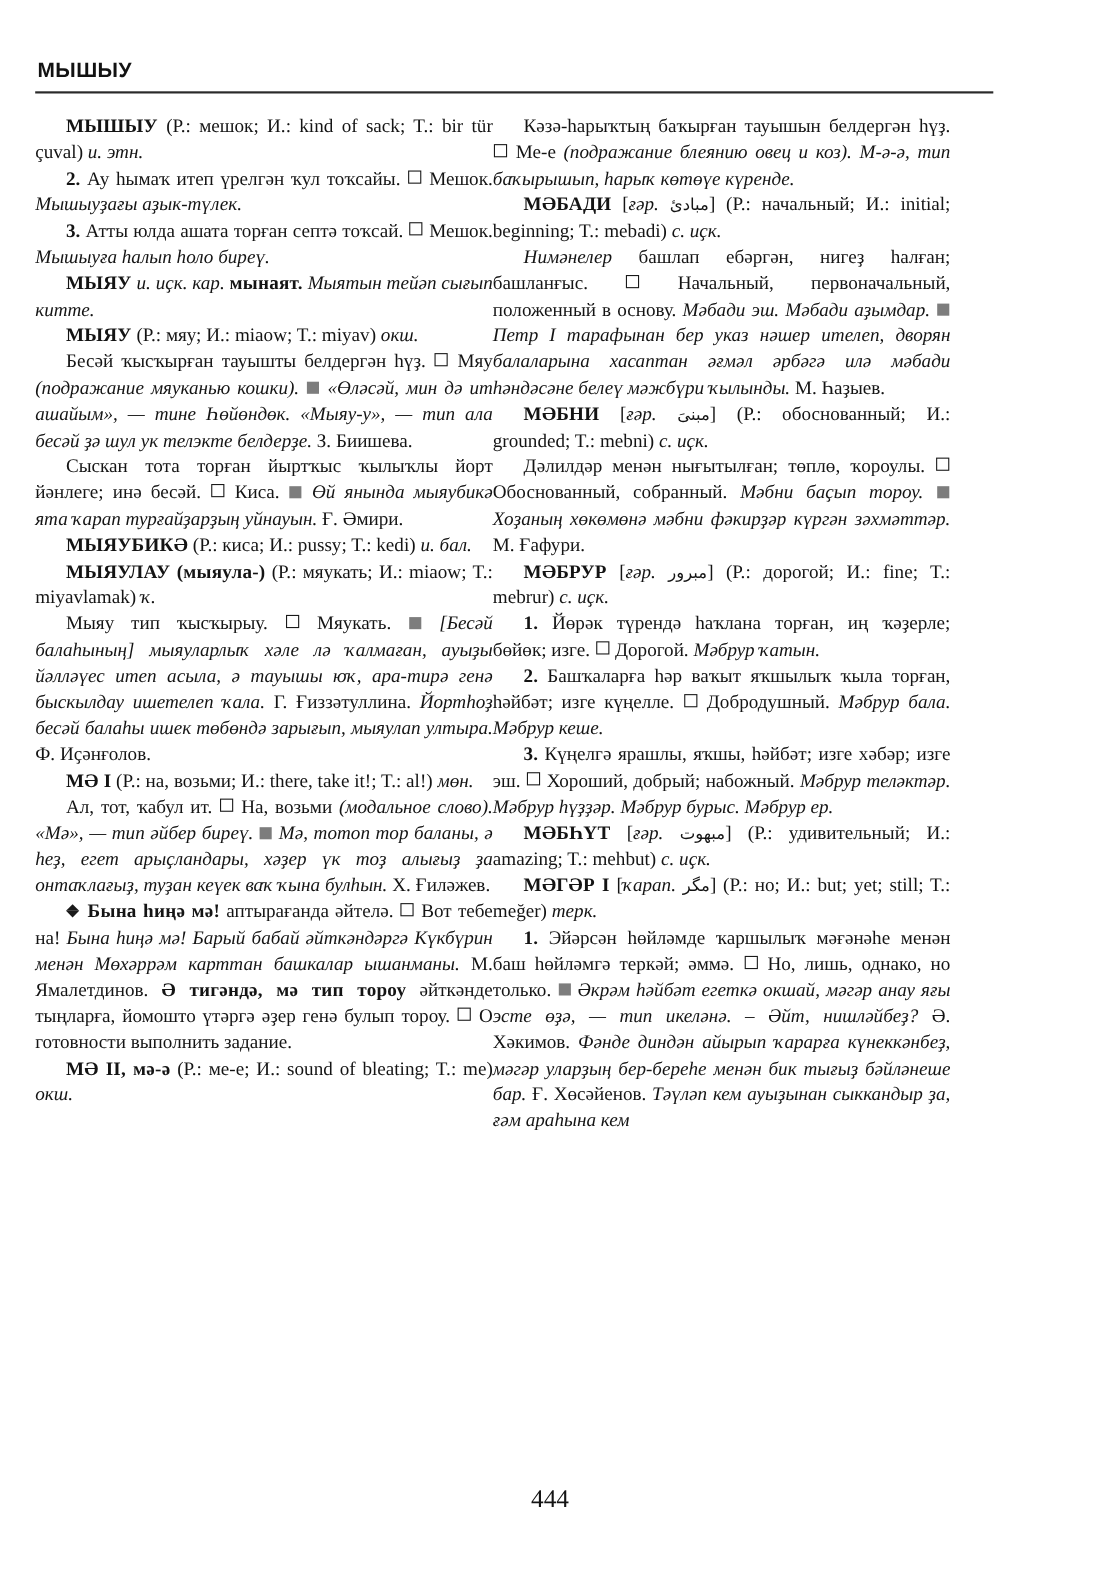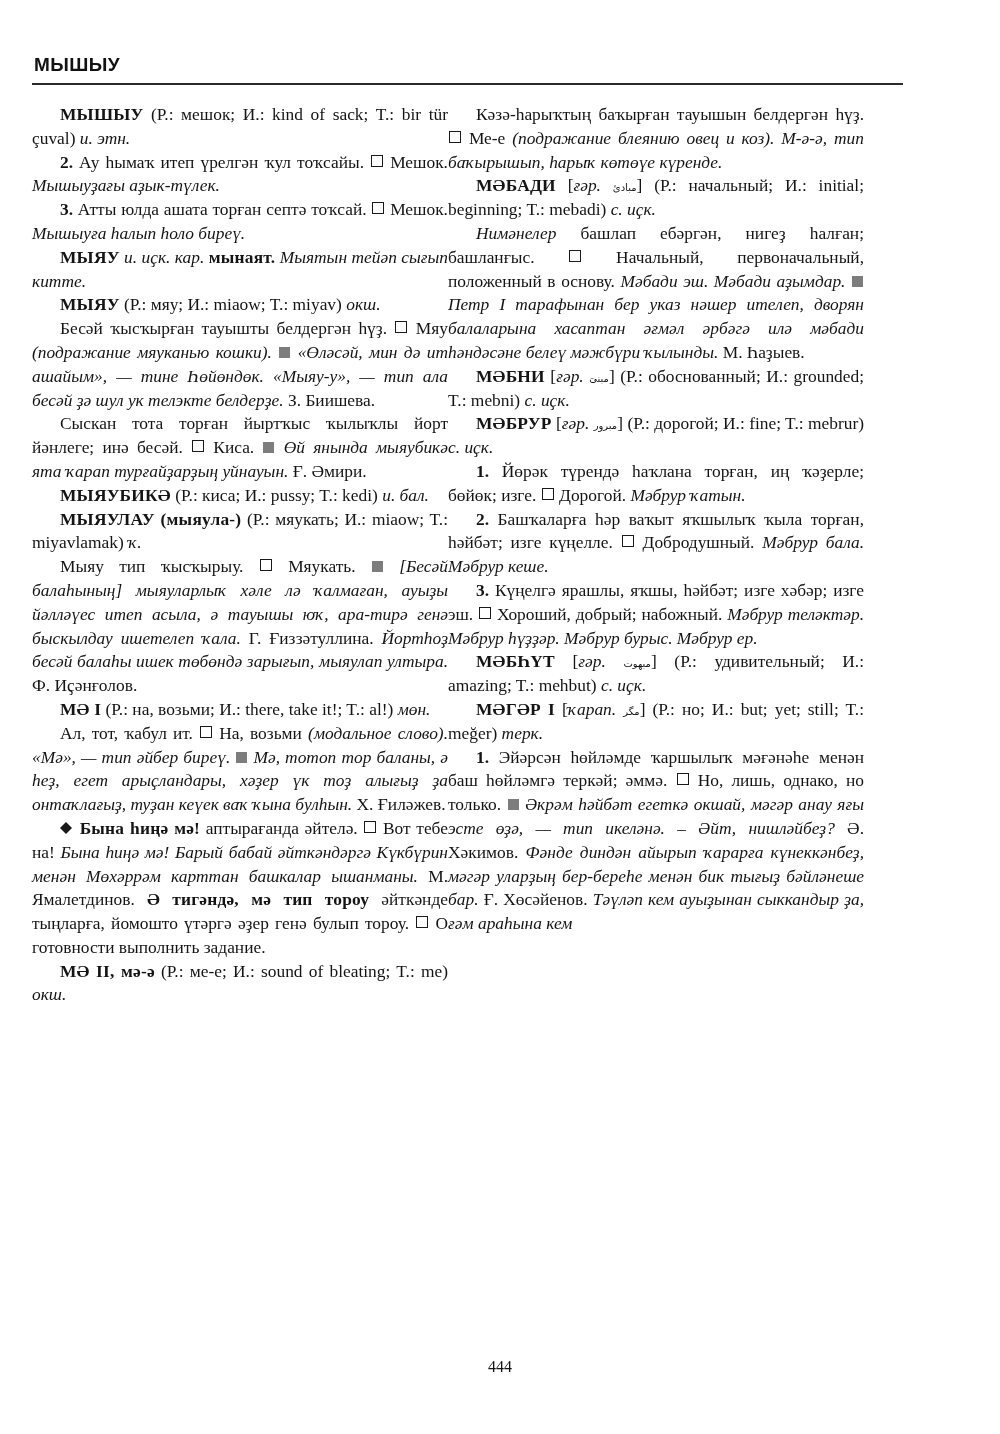--- a/index.html
+++ b/index.html
@@ -66,7 +66,7 @@
   }
   .ar {
     font-family: "DejaVu Sans", sans-serif;
-    font-size: 10px;
+    font-size: 15px;
     direction: rtl;
     unicode-bidi: isolate;
   }

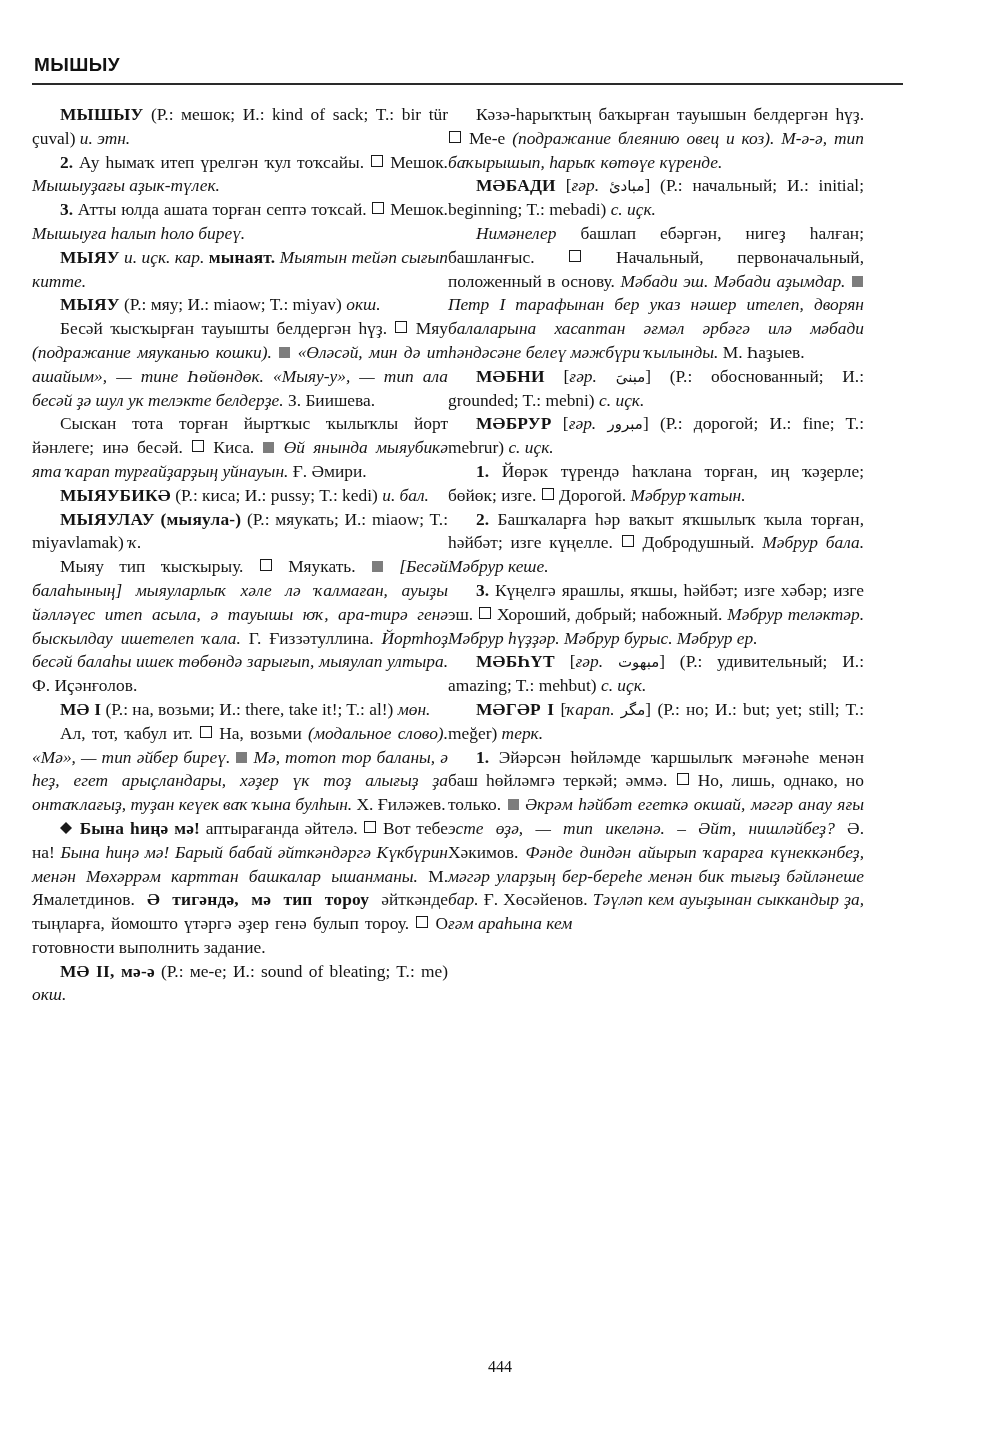--- a/index.html
+++ b/index.html
@@ -160,6 +160,7 @@
       <p><span class="it">Нимәнелер</span> <span>башлап ебәргән, нигеҙ һалған; башланғыс.</span> <span class="sq"></span> <span>Начальный, первоначальный, положенный в основу.</span> <span class="it">Мәбади эш. Мәбади аҙымдар.</span> <span class="fsq"></span> <span class="it">Петр I тарафынан бер указ нәшер ителеп, дворян балаларына хасаптан әғмәл әрбәгә илә мәбади һәндәсәне белеү мәжбүри ҡылынды.</span> <span>М. Һаҙыев.</span></p>
 
       <p><span class="hw">МӘБНИ</span> [<span class="it">ғәр.</span> <span class="ar">مبنىَ</span>] <span>(Р.: обоснованный; И.: grounded; T.: mebni)</span> <span class="it">с. иҫк.</span></p>
+      <p><span>Дәлилдәр менән нығытылған; төплө, ҡороулы.</span> <span class="sq"></span> <span>Обоснованный, собранный.</span> <span class="it">Мәбни баҫып тороу.</span> <span class="fsq"></span> <span class="it">Хоҙаның хөкөмөнә мәбни фәкирҙәр күргән зәхмәттәр.</span> <span>М. Ғафури.</span></p>
 
       <p><span class="hw">МӘБРУР</span> [<span class="it">ғәр.</span> <span class="ar">مبرور</span>] <span>(Р.: дорогой; И.: fine; T.: mebrur)</span> <span class="it">с. иҫк.</span></p>
       <p><span class="num">1.</span> <span>Йөрәк түрендә һаҡлана торған, иң ҡәҙерле; бөйөк; изге.</span> <span class="sq"></span> <span>Дорогой.</span> <span class="it">Мәбрур ҡатын.</span></p>

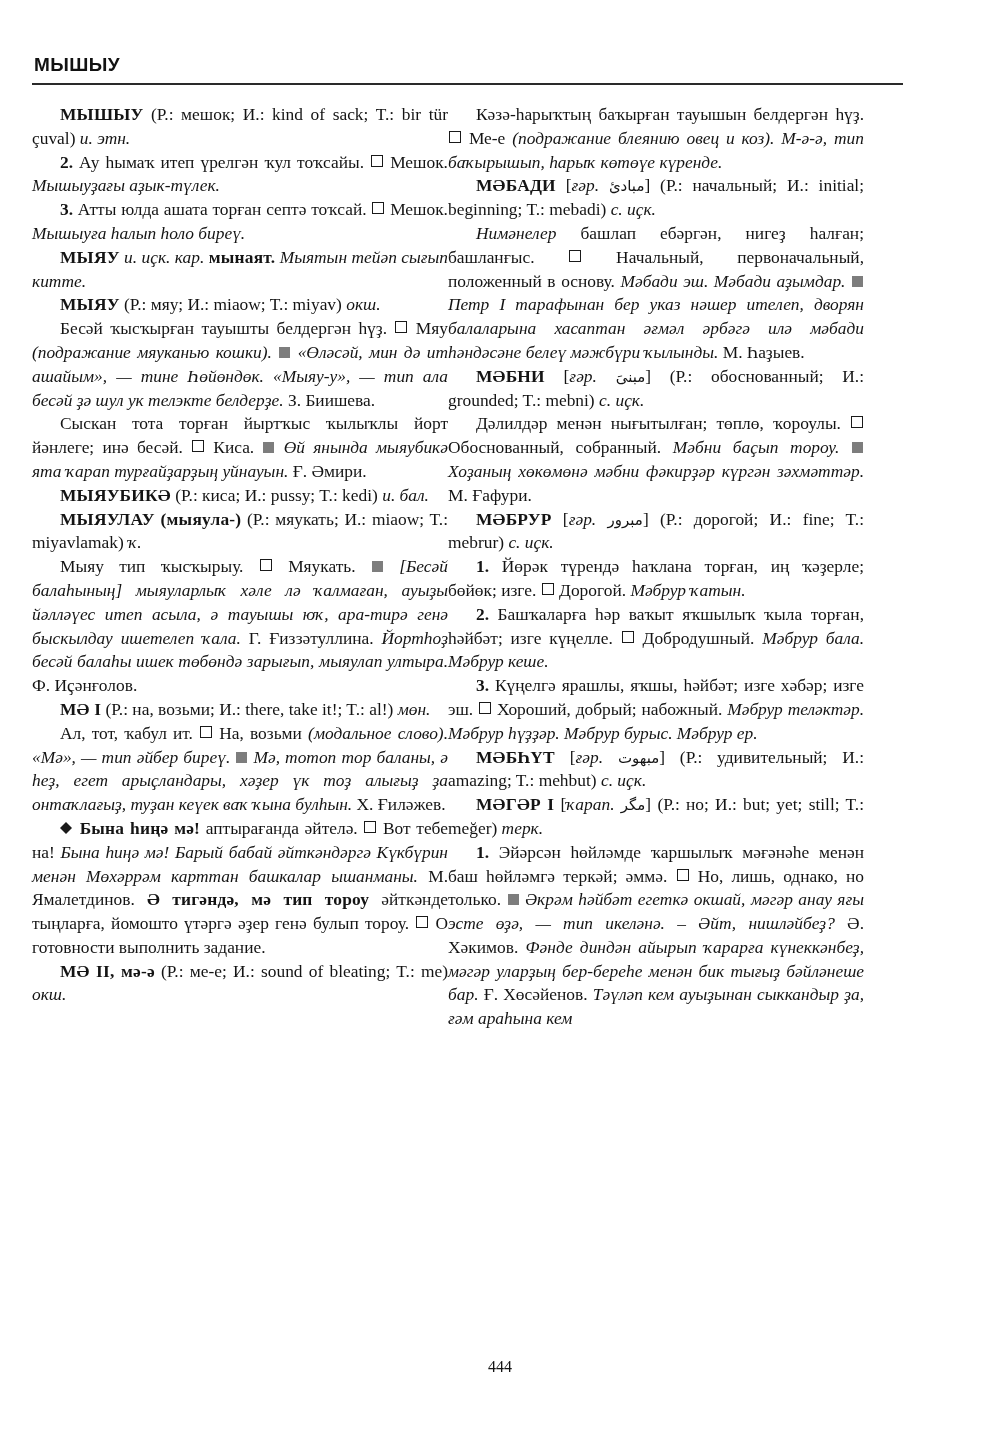--- a/index.html
+++ b/index.html
@@ -113,7 +113,7 @@
     right: 0;
     bottom: 58px;
     text-align: center;
-    font-size: 16px;
+    font-size: 23px;
     color: #141414;
   }
 </style>

